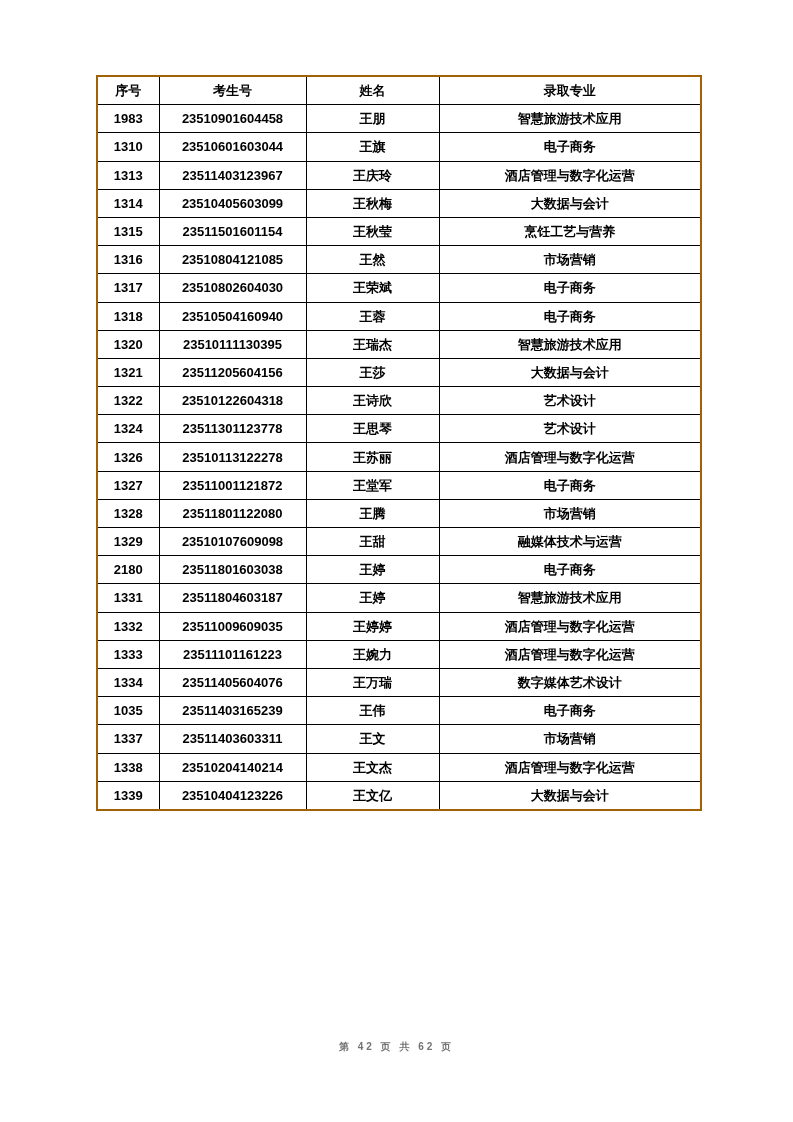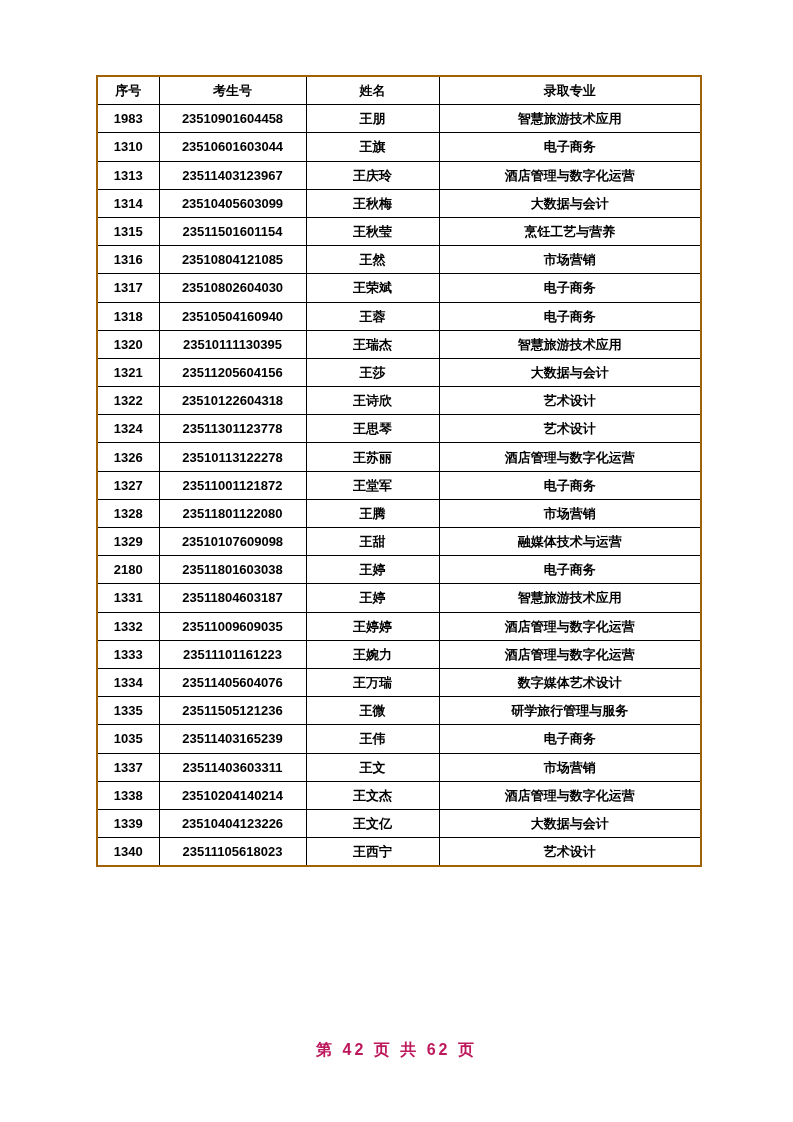--- a/index.html
+++ b/index.html
@@ -207,12 +207,6 @@
           <td>数字媒体艺术设计</td>
         </tr>
         <tr>
-          <td class="num">1335</td>
-          <td class="num">23511505121236</td>
-          <td>王微</td>
-          <td>研学旅行管理与服务</td>
-        </tr>
-        <tr>
           <td class="num">1035</td>
           <td class="num">23511403165239</td>
           <td>王伟</td>

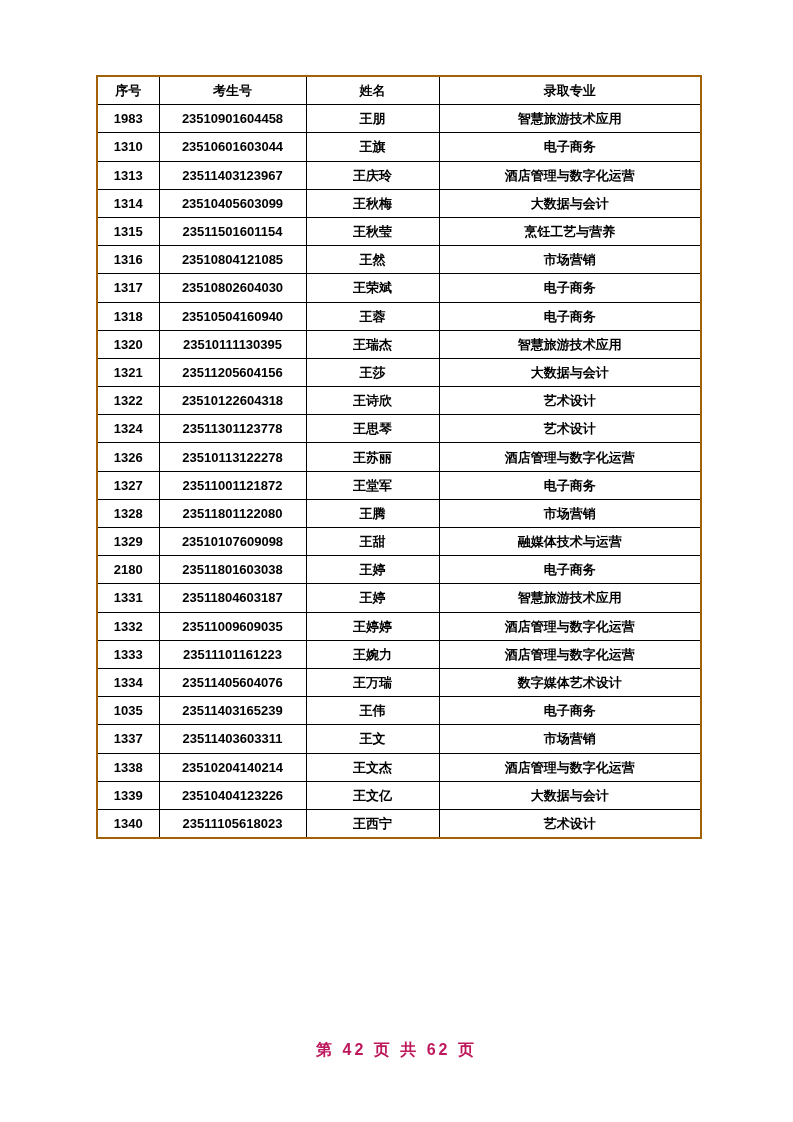--- a/index.html
+++ b/index.html
@@ -230,12 +230,6 @@
           <td>王文亿</td>
           <td>大数据与会计</td>
         </tr>
-        <tr>
-          <td class="num">1340</td>
-          <td class="num">23511105618023</td>
-          <td>王西宁</td>
-          <td>艺术设计</td>
-        </tr>
       </tbody>
   </table>
 

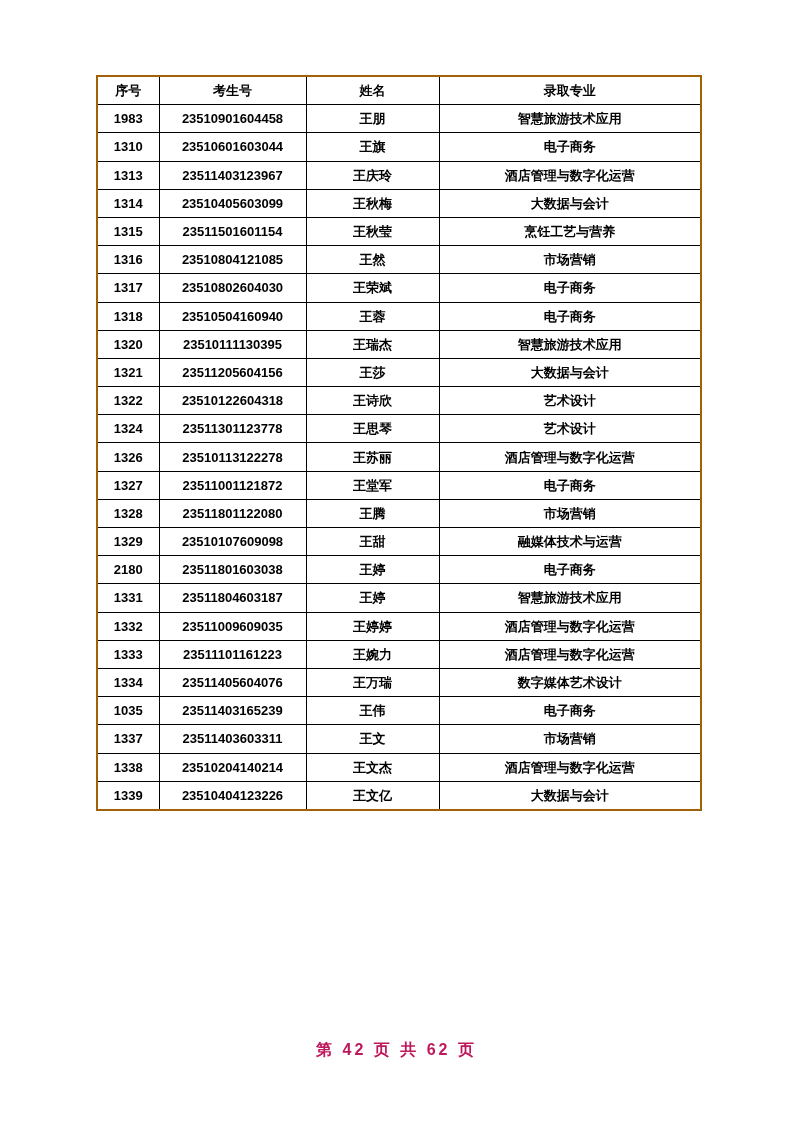--- a/index.html
+++ b/index.html
@@ -53,9 +53,9 @@
     left: 0;
     width: 100%;
     text-align: center;
-    font-size: 16px;
+    font-size: 10px;
     font-weight: bold;
-    color: #be185d;
+    color: #737373;
     letter-spacing: 3px;
   }
 </style>

